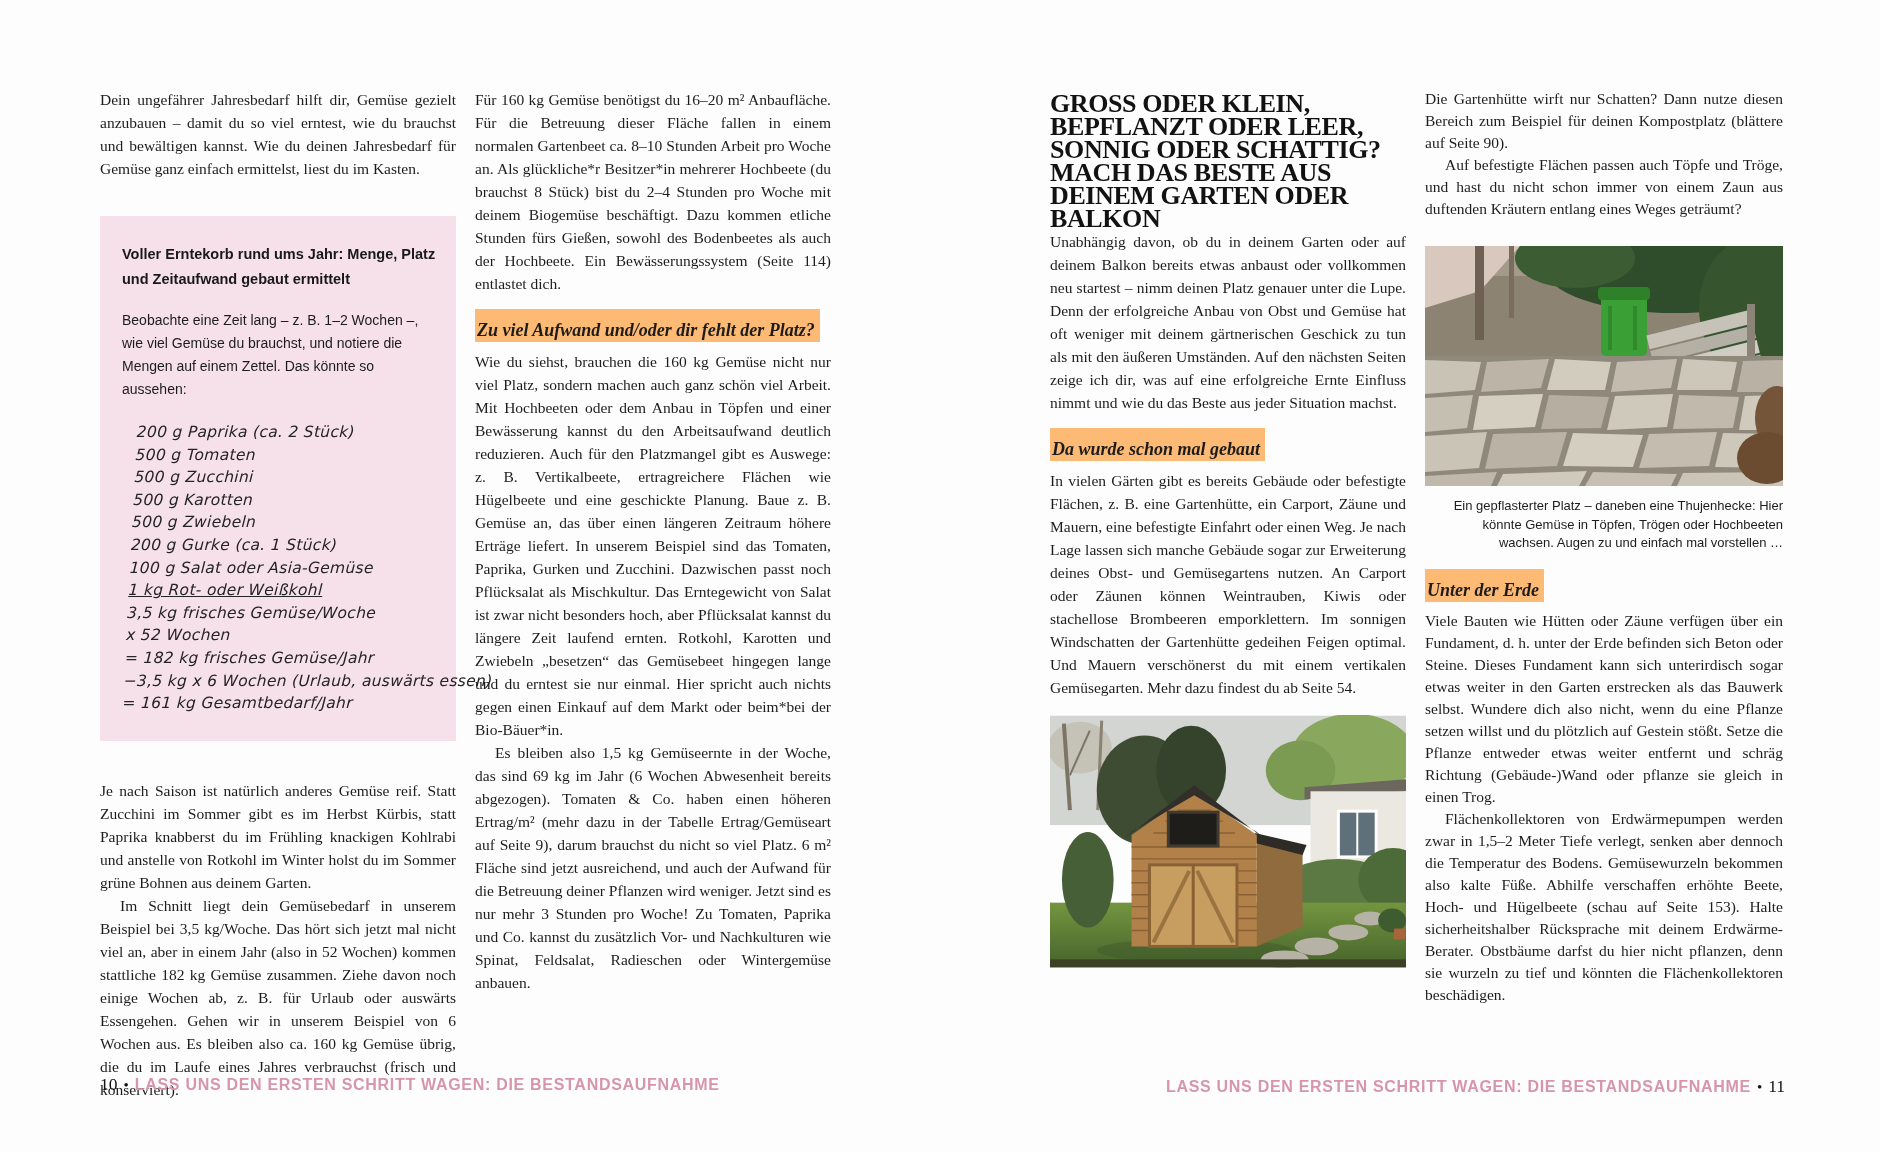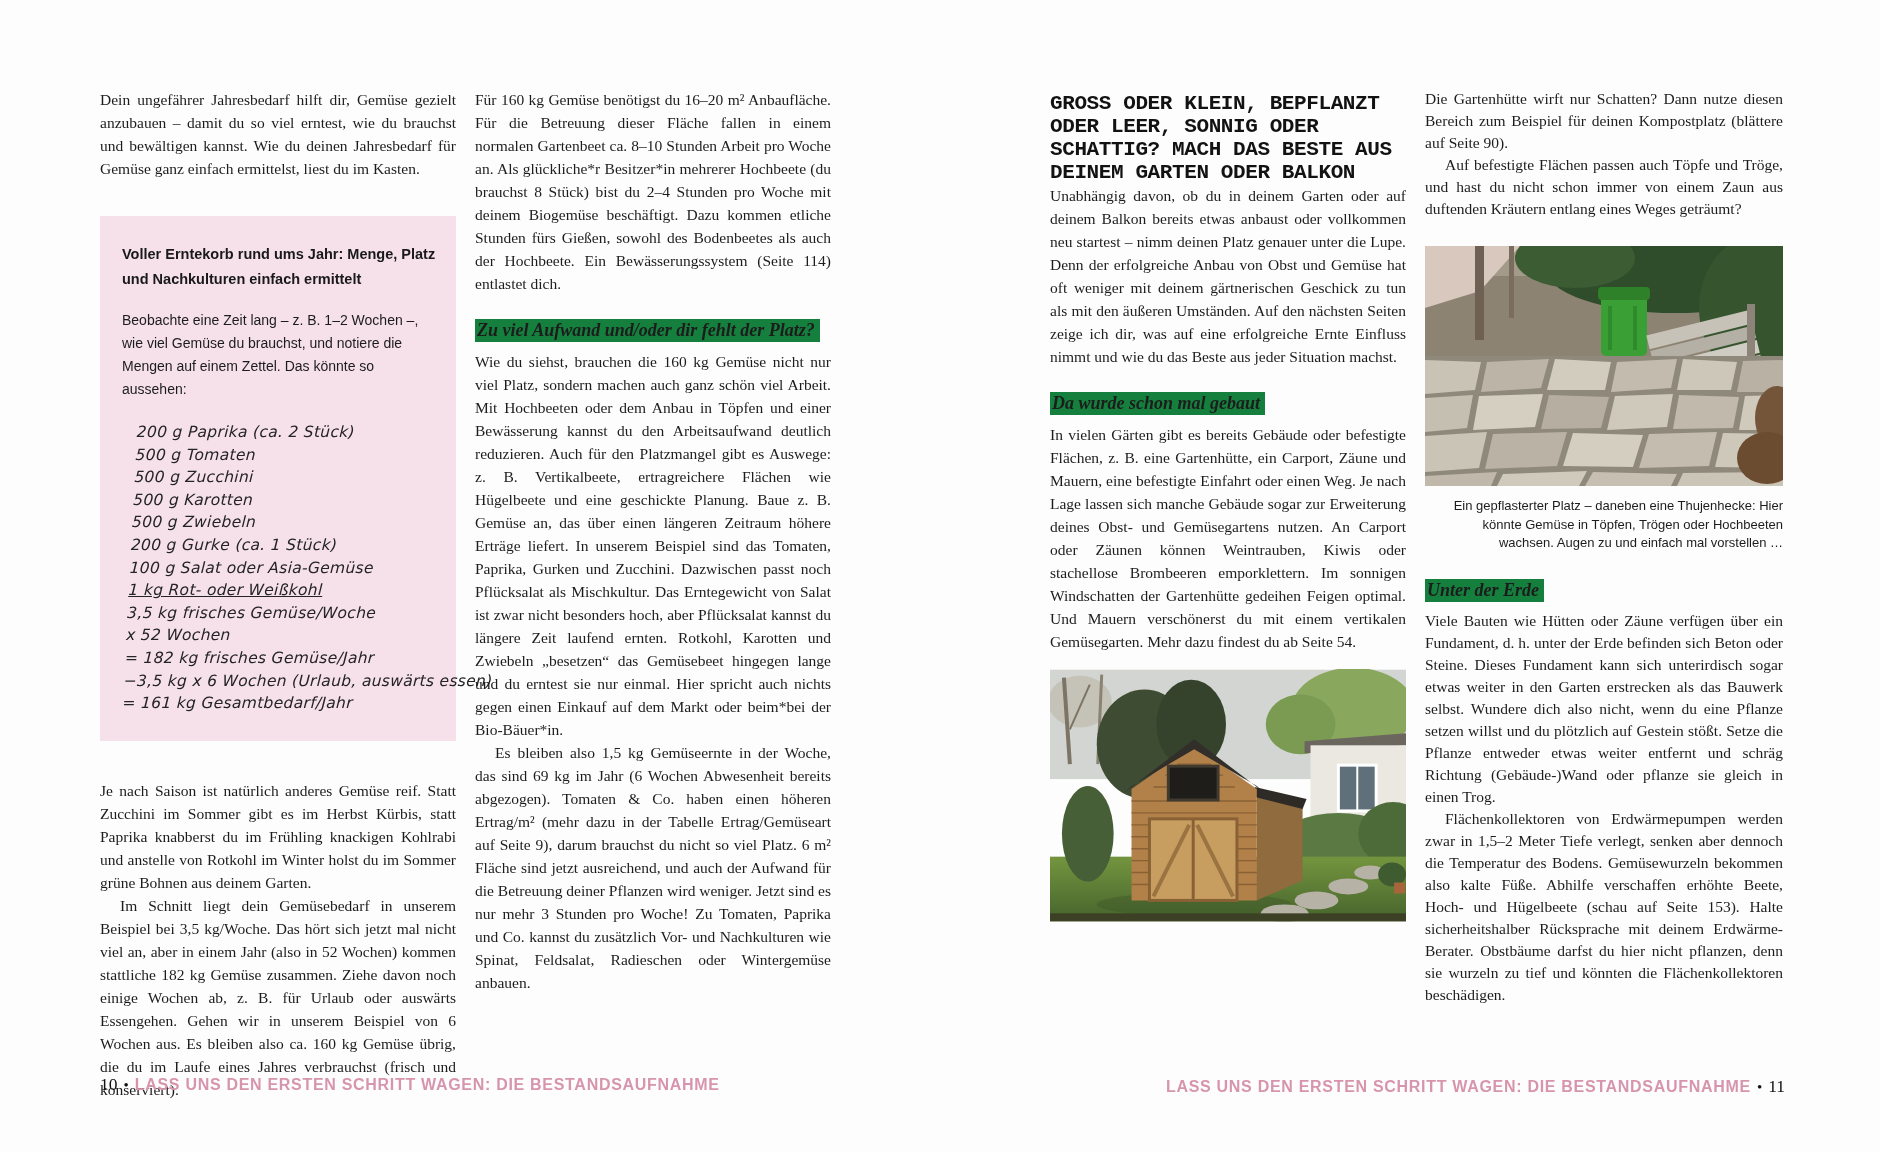--- a/index.html
+++ b/index.html
@@ -24,7 +24,7 @@
   .hand-line.ul{text-decoration:underline;}
 
   
-  .headline{font-family:Liberation Mono, monospace;font-weight:700;font-size:21px;line-height:23px;letter-spacing:-.4px;color:#121212;margin:0;}
+  .headline{font-family:Liberation Serif, serif;font-weight:700;font-size:26px;line-height:23px;letter-spacing:-.4px;color:#121212;margin:0;}
   .sec-head{margin:22px 0 6px 0;font-family:"Liberation Serif",serif;font-style:italic;font-weight:700;font-size:18px;line-height:27px;}
   .hl{background:#15803d;padding:1px 5px 2px 2px;-webkit-box-decoration-break:clone;box-decoration-break:clone;}
 

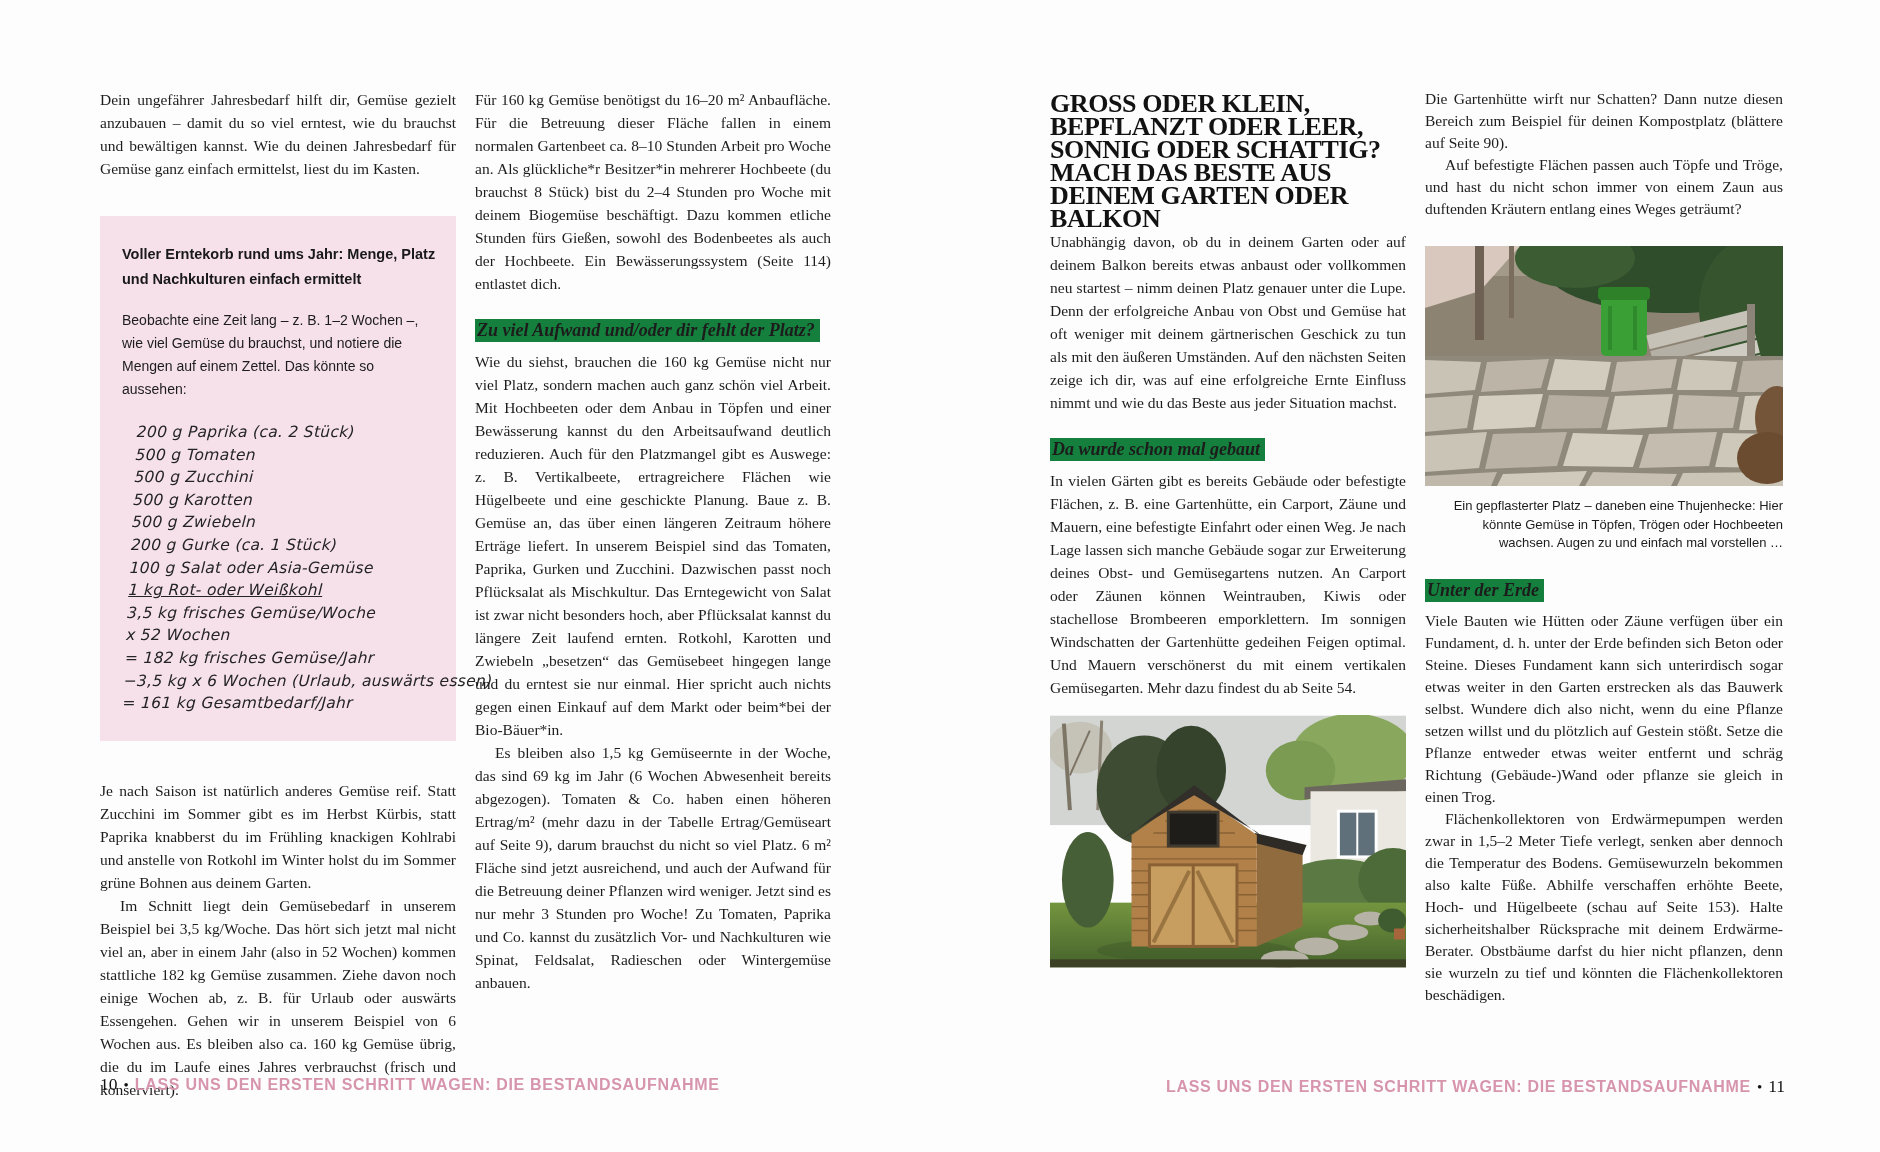--- a/index.html
+++ b/index.html
@@ -49,7 +49,7 @@
     <p>Dein ungefährer Jahresbedarf hilft dir, Gemüse gezielt anzubauen – damit du so viel erntest, wie du brauchst und bewältigen kannst. Wie du deinen Jahresbedarf für Gemüse ganz einfach ermittelst, liest du im Kasten.</p>
 
     <div class="box">
-      <div class="box-title">Voller Erntekorb rund ums Jahr: Menge, Platz und Nachkulturen einfach ermittelt</div>
+      <div class="box-title">Voller Erntekorb rund ums Jahr: Menge, Platz und Zeitaufwand gebaut ermittelt</div>
       <div class="box-intro">Beobachte eine Zeit lang – z. B. 1–2 Wochen –, wie viel Gemüse du brauchst, und notiere die Mengen auf einem Zettel. Das könnte so aussehen:</div>
       <div class="hand-list">
         <div class="hand-line">200 g Paprika (ca. 2 Stück)</div>

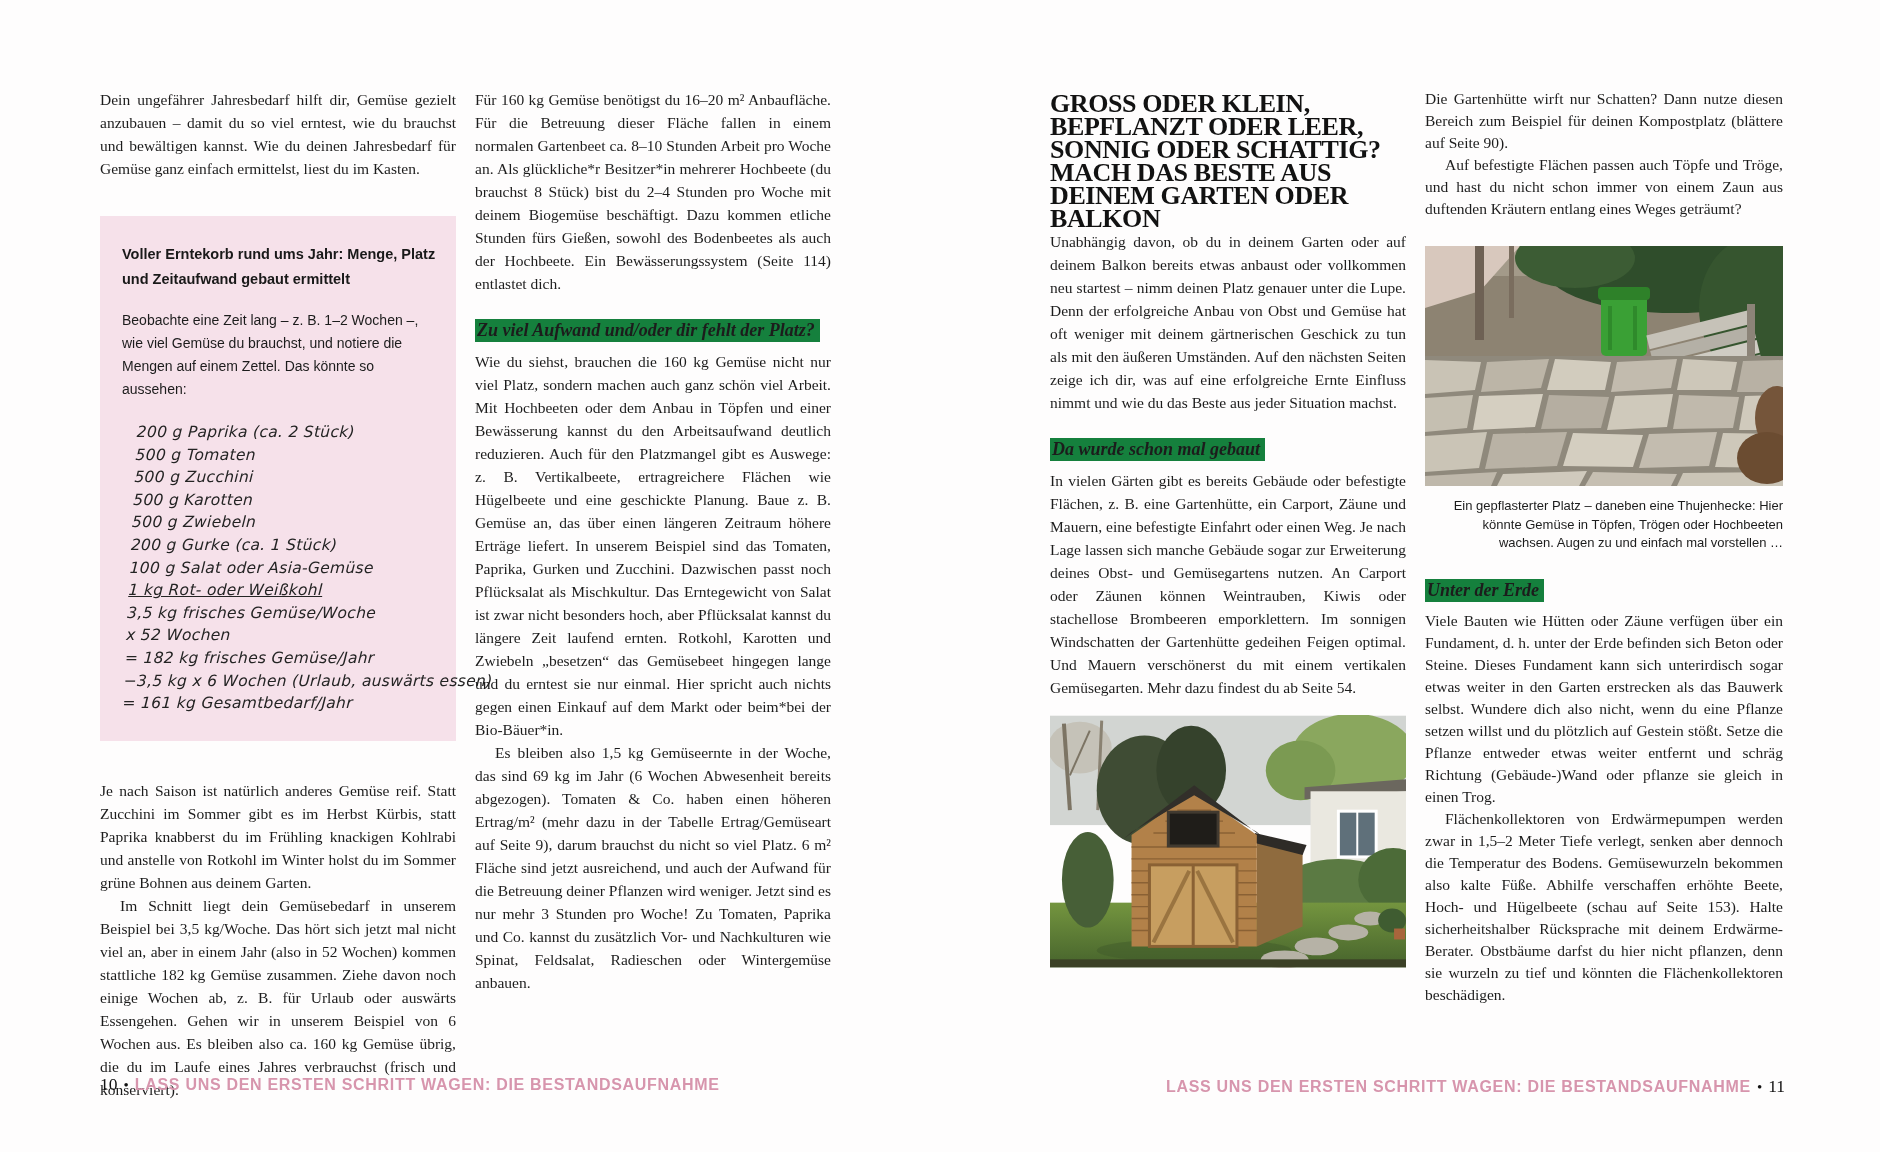--- a/index.html
+++ b/index.html
@@ -26,7 +26,7 @@
   
   .headline{font-family:Liberation Serif, serif;font-weight:700;font-size:26px;line-height:23px;letter-spacing:-.4px;color:#121212;margin:0;}
   .sec-head{margin:22px 0 6px 0;font-family:"Liberation Serif",serif;font-style:italic;font-weight:700;font-size:18px;line-height:27px;}
-  .hl{background:#15803d;padding:1px 5px 2px 2px;-webkit-box-decoration-break:clone;box-decoration-break:clone;}
+  .hl{background:#fdba74;padding:11px 5px 2px 2px;-webkit-box-decoration-break:clone;box-decoration-break:clone;}
 
   
   .photo{display:block;width:100%;}

